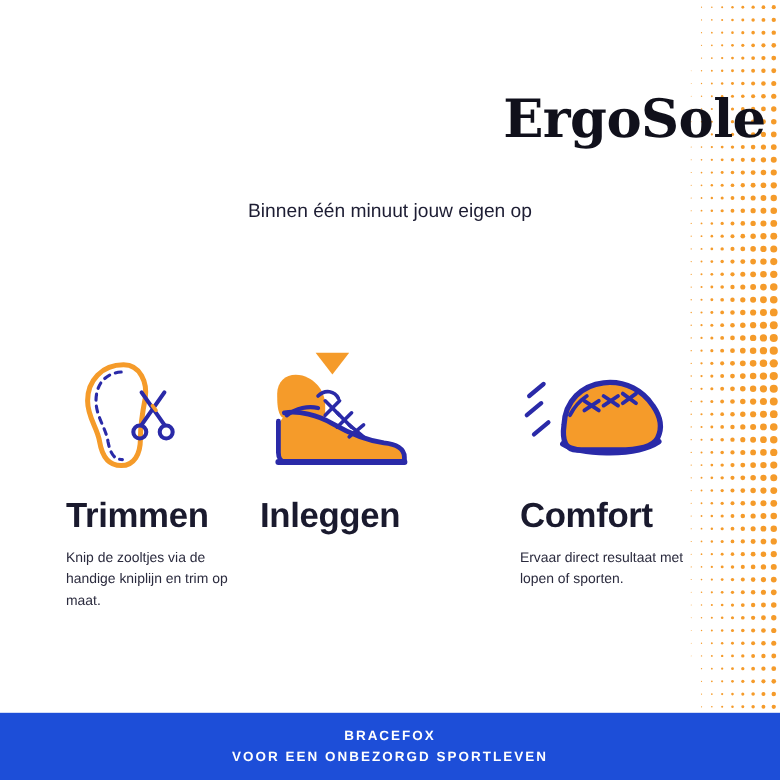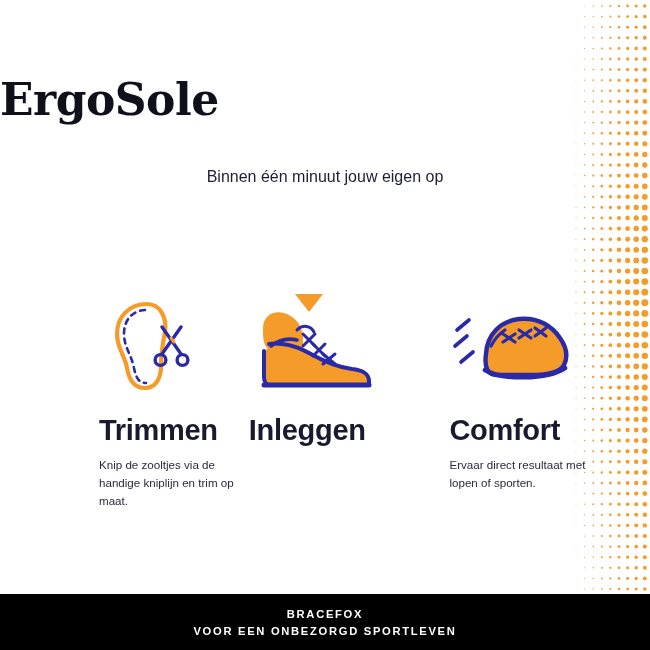--- a/index.html
+++ b/index.html
@@ -27,7 +27,7 @@
   .brand-block{
     position:absolute;
     top:78px;left:0;right:12px;
-    text-align:left;
+    text-align:right;
   }
   .brand-name{
     font-family:"DejaVu Serif", serif;

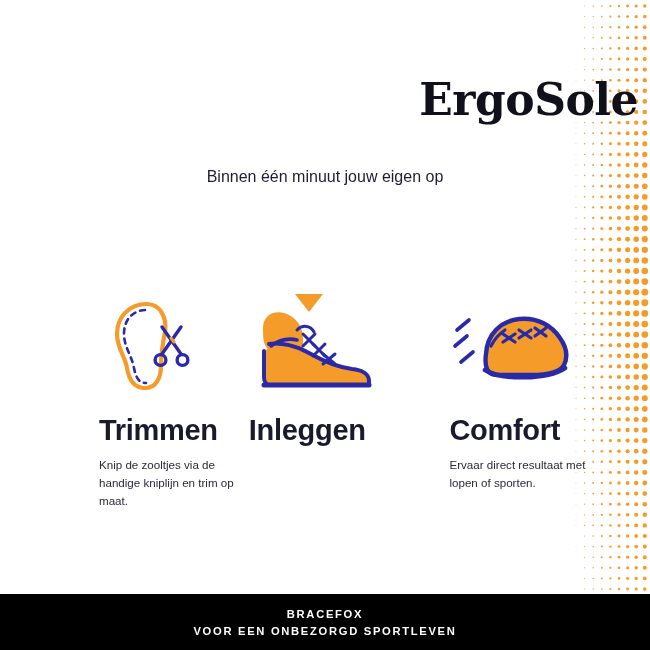--- a/index.html
+++ b/index.html
@@ -89,7 +89,7 @@
     color:#2a2a3d;
     max-width:148px;
   }
-  .f1{padding-left:55px;margin-left:44px;}
+  .f1{padding-left:55px;}
   .f2{padding-left:-0px;}
   .f3{padding-left:0px;}
   

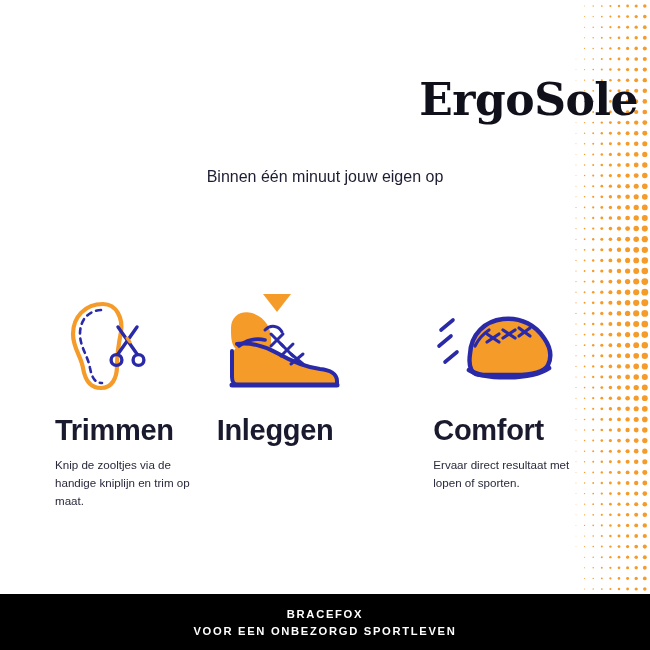--- a/index.html
+++ b/index.html
@@ -97,7 +97,7 @@
     position:absolute;
     left:0;right:0;bottom:0;
     height:56px;
-    background:#000000;
+    background:#1d4ed8;
     color:#ffffff;
     display:flex;
     flex-direction:column;

